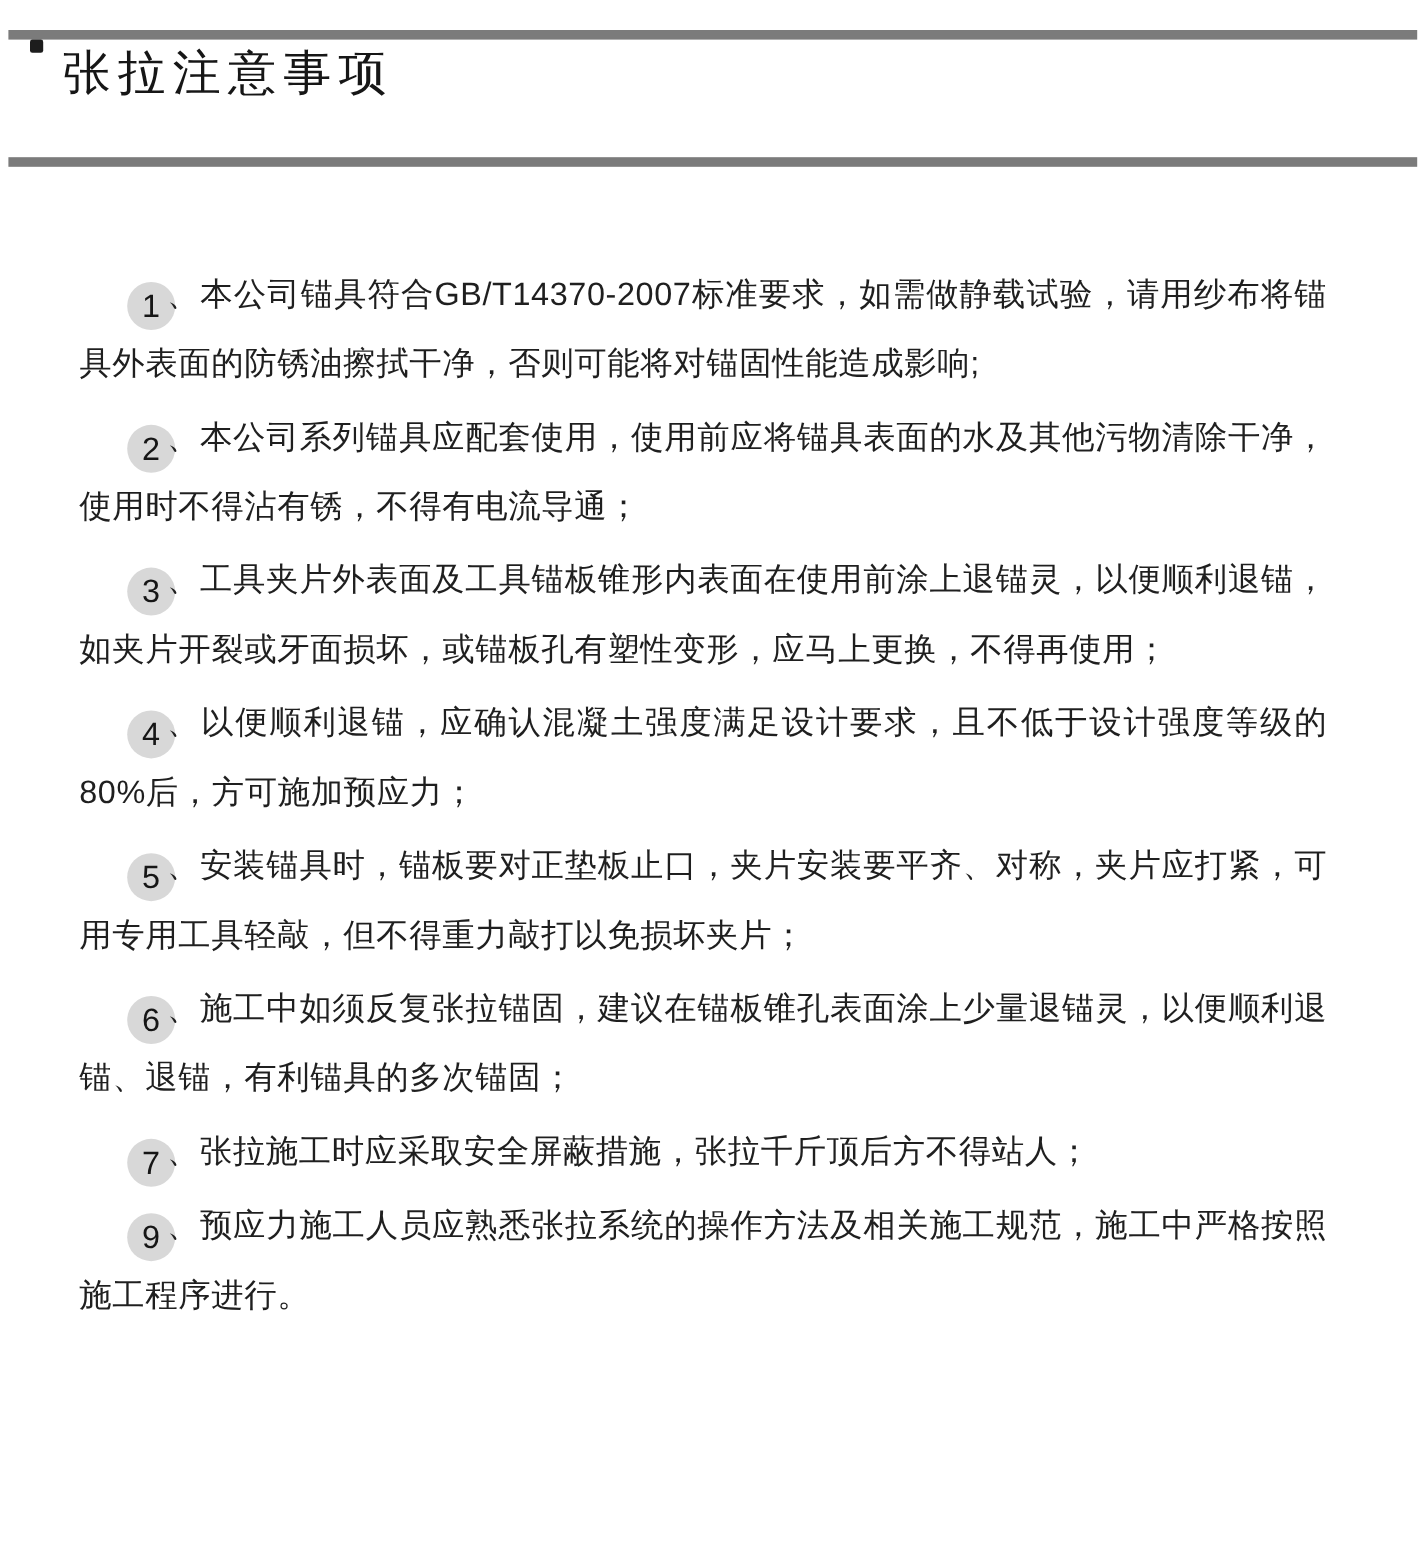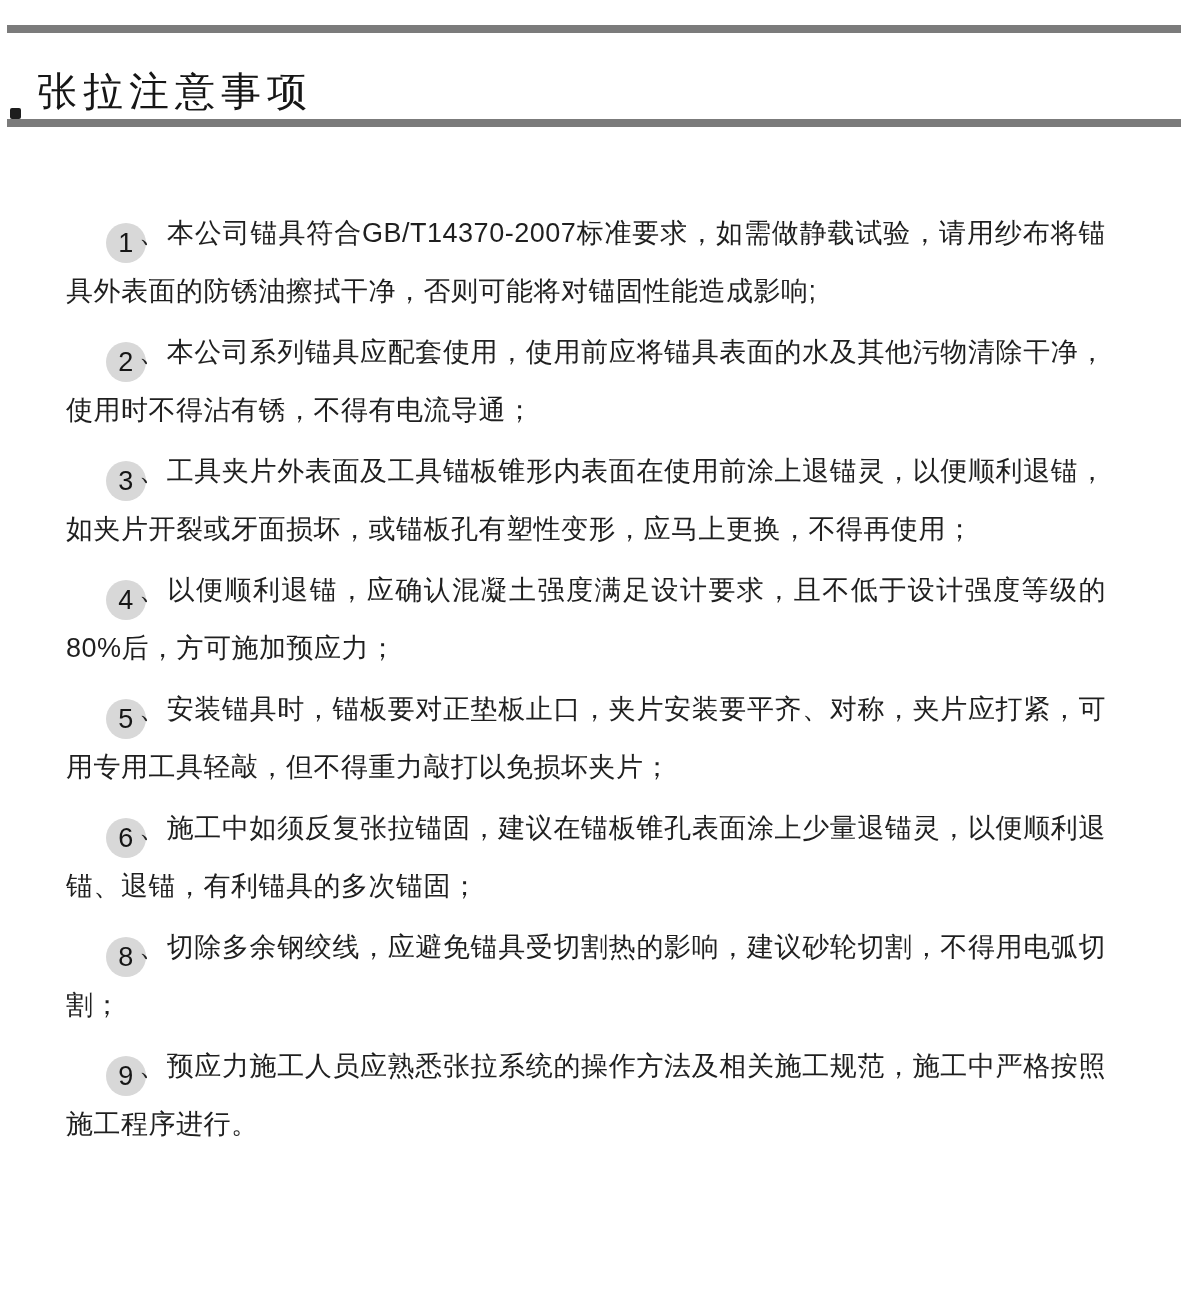--- a/index.html
+++ b/index.html
@@ -23,9 +23,9 @@
   .rule-top { margin-top: 25px; }
   .header-row {
     display: flex;
-    align-items: flex-end;
-    height: 86px;
-    padding-left: 10px;
+    align-items: flex-start;
+    height: 98px;
+    padding-left: 25px;
   }
   .title-bullet {
     display: inline-block;

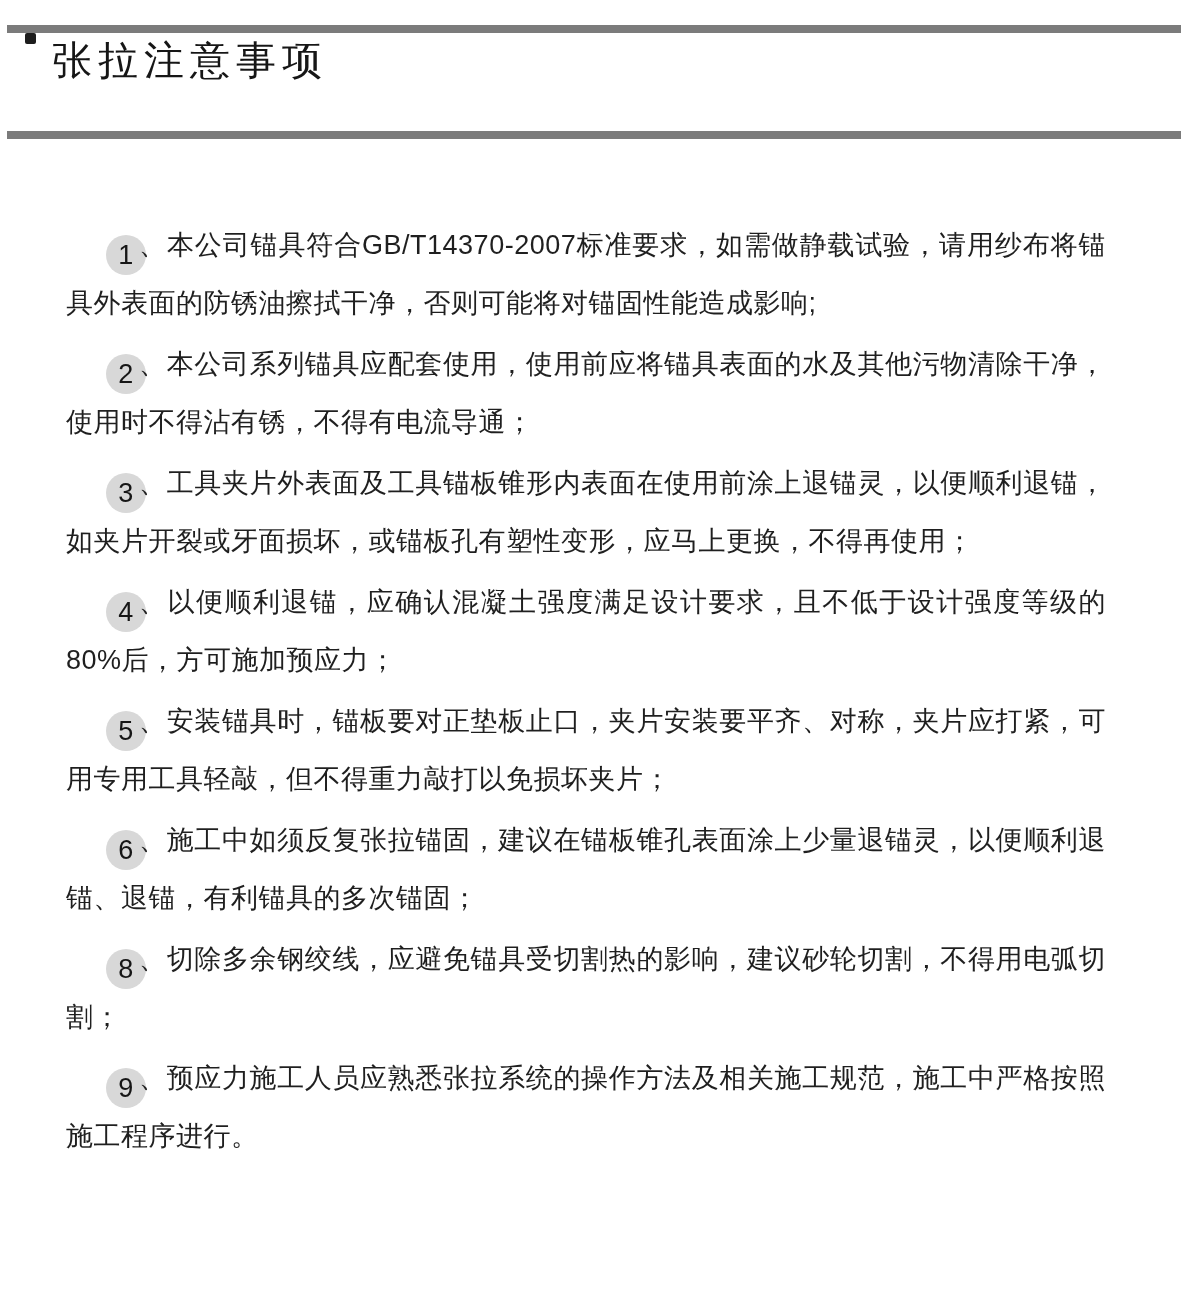--- a/index.html
+++ b/index.html
@@ -102,6 +102,7 @@
 
   <p class="note"><span class="num-badge"><span>6</span></span><span class="enumerator">、</span><span>施工中如须反复张拉锚固，建议在锚板锥孔表面涂上少量退锚灵，以便顺利退锚、退锚，有利锚具的多次锚固；</span></p>
 
+  <p class="note"><span class="num-badge"><span>7</span></span><span class="enumerator">、</span><span>张拉施工时应采取安全屏蔽措施，张拉千斤顶后方不得站人；</span></p>
 
   <p class="note"><span class="num-badge"><span>8</span></span><span class="enumerator">、</span><span>切除多余钢绞线，应避免锚具受切割热的影响，建议砂轮切割，不得用电弧切割；</span></p>
 

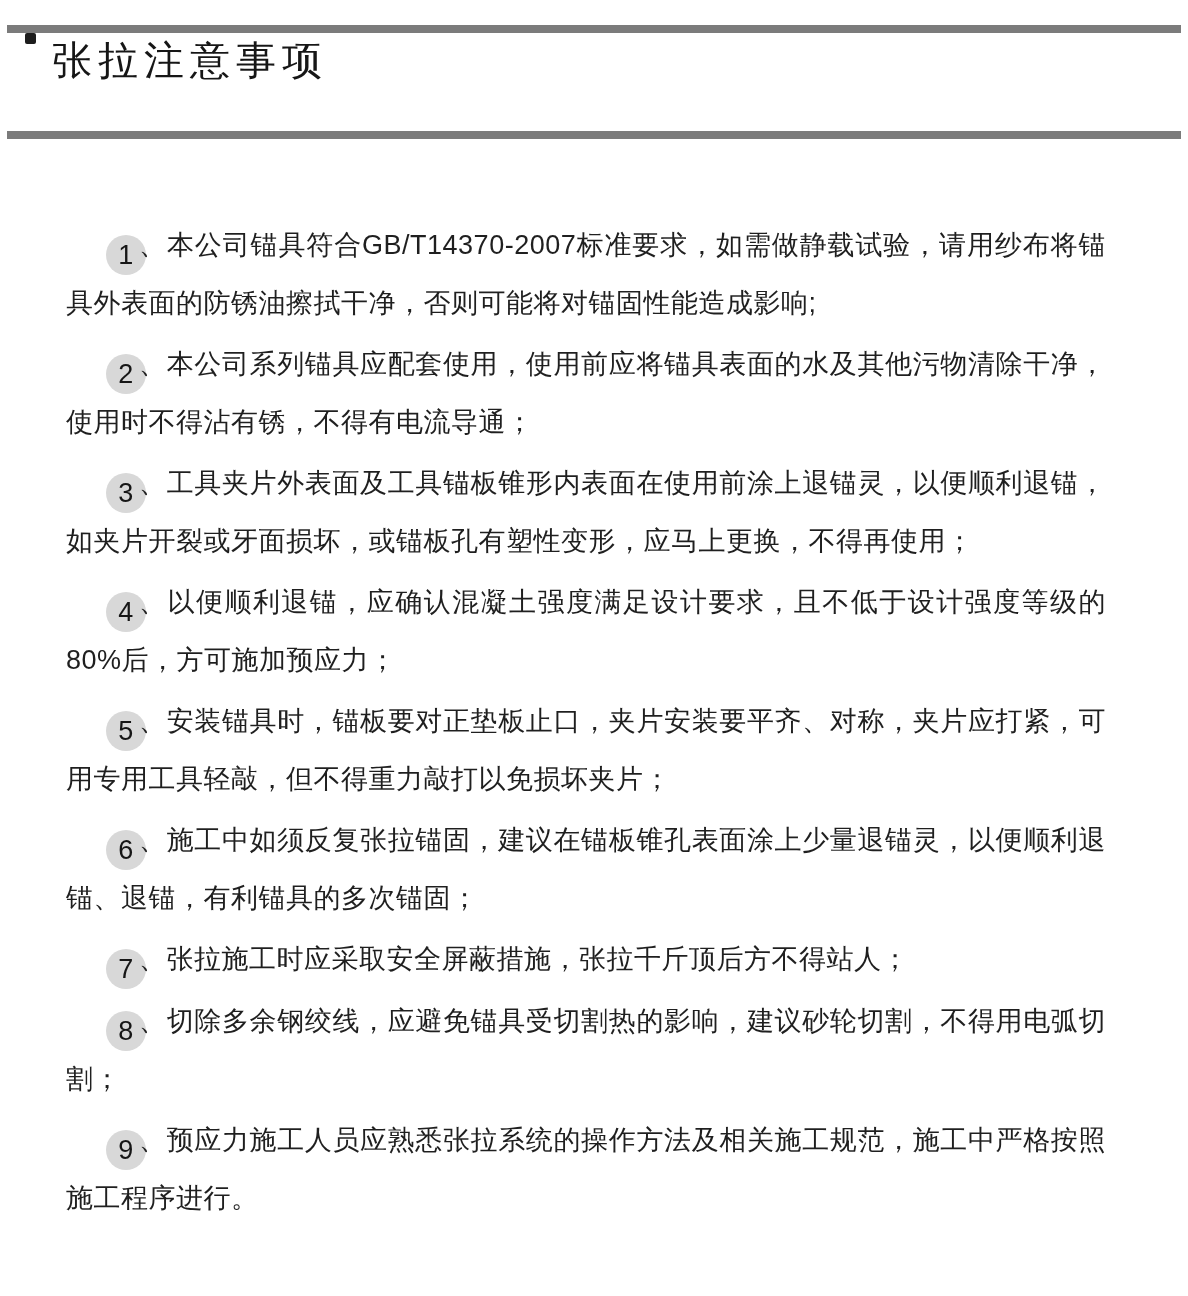--- a/index.html
+++ b/index.html
@@ -104,7 +104,6 @@
 
   <p class="note"><span class="num-badge"><span>7</span></span><span class="enumerator">、</span><span>张拉施工时应采取安全屏蔽措施，张拉千斤顶后方不得站人；</span></p>
 
-  <p class="note"><span class="num-badge"><span>8</span></span><span class="enumerator">、</span><span>切除多余钢绞线，应避免锚具受切割热的影响，建议砂轮切割，不得用电弧切割；</span></p>
 
   <p class="note"><span class="num-badge"><span>9</span></span><span class="enumerator">、</span><span>预应力施工人员应熟悉张拉系统的操作方法及相关施工规范，施工中严格按照施工程序进行。</span></p>
 </div>

